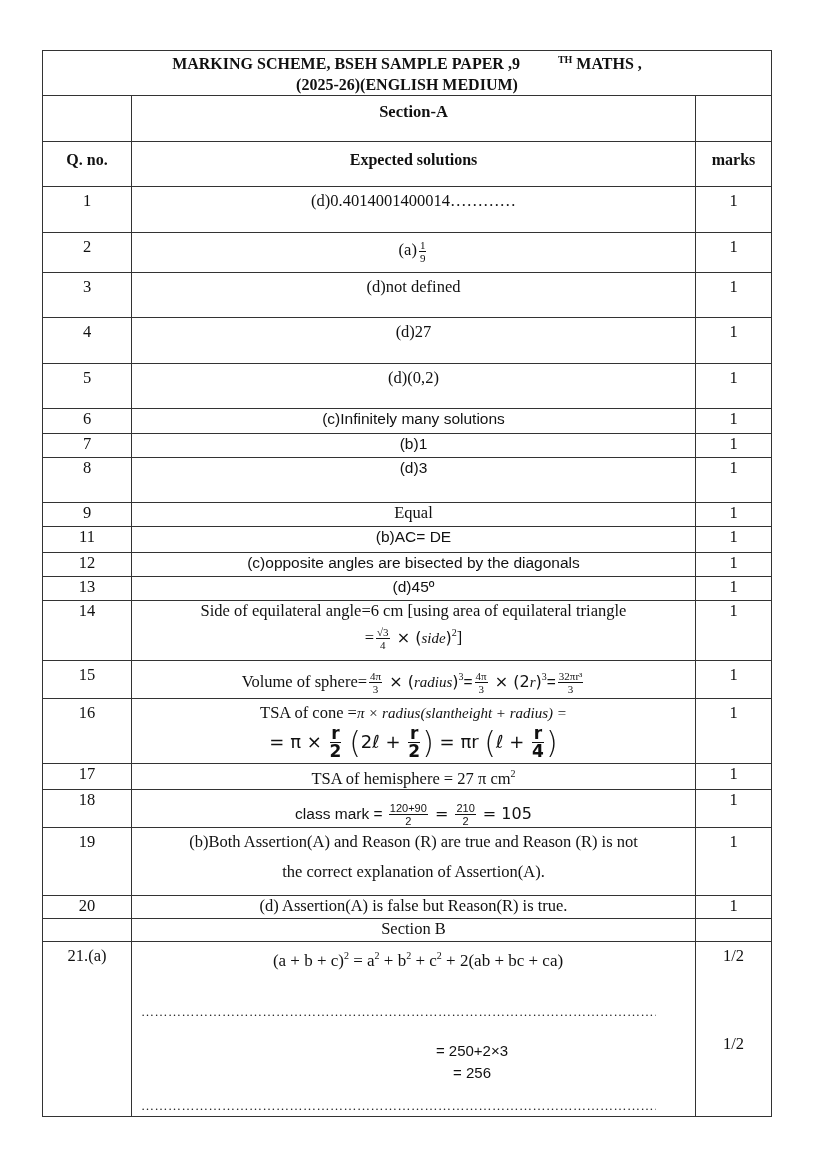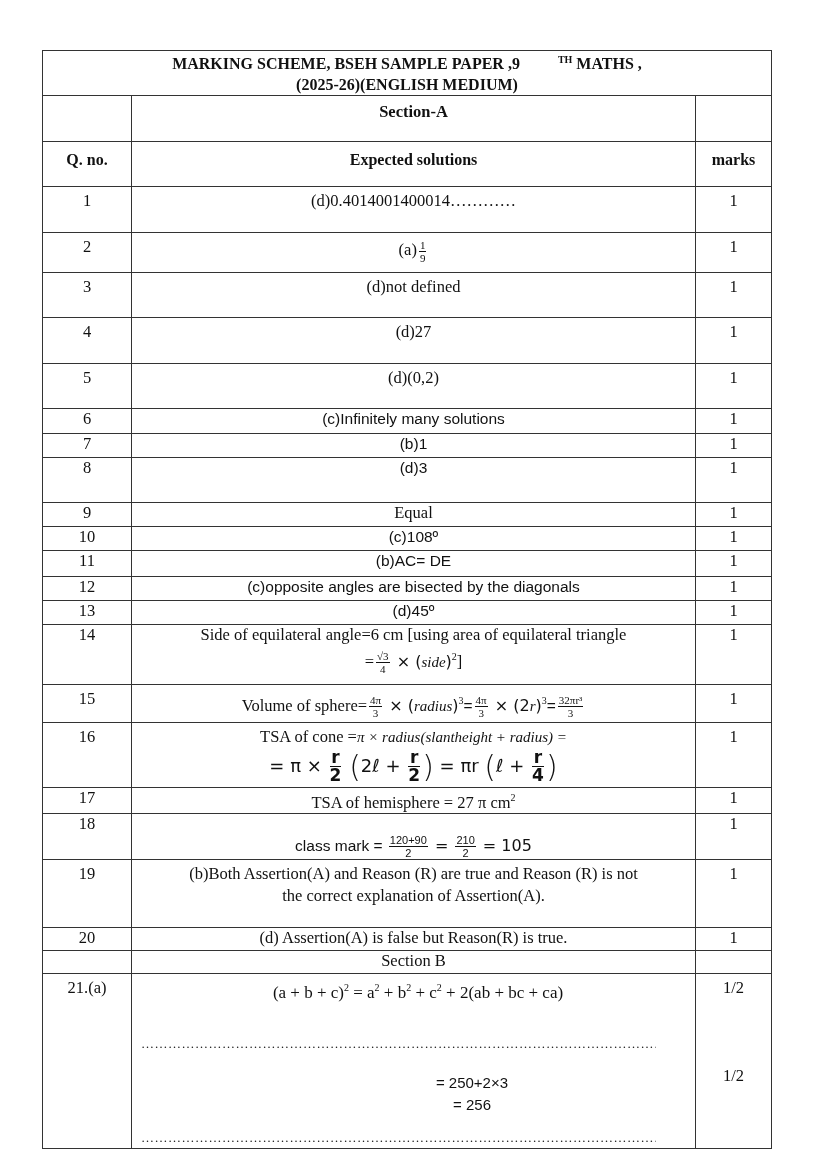--- a/index.html
+++ b/index.html
@@ -116,11 +116,6 @@
     <td>1</td>
   </tr>
 
-  <tr style="height:24px">
-    <td>10</td>
-    <td class="cal">(c)108º</td>
-    <td>1</td>
-  </tr>
 
   <tr style="height:26px">
     <td>11</td>

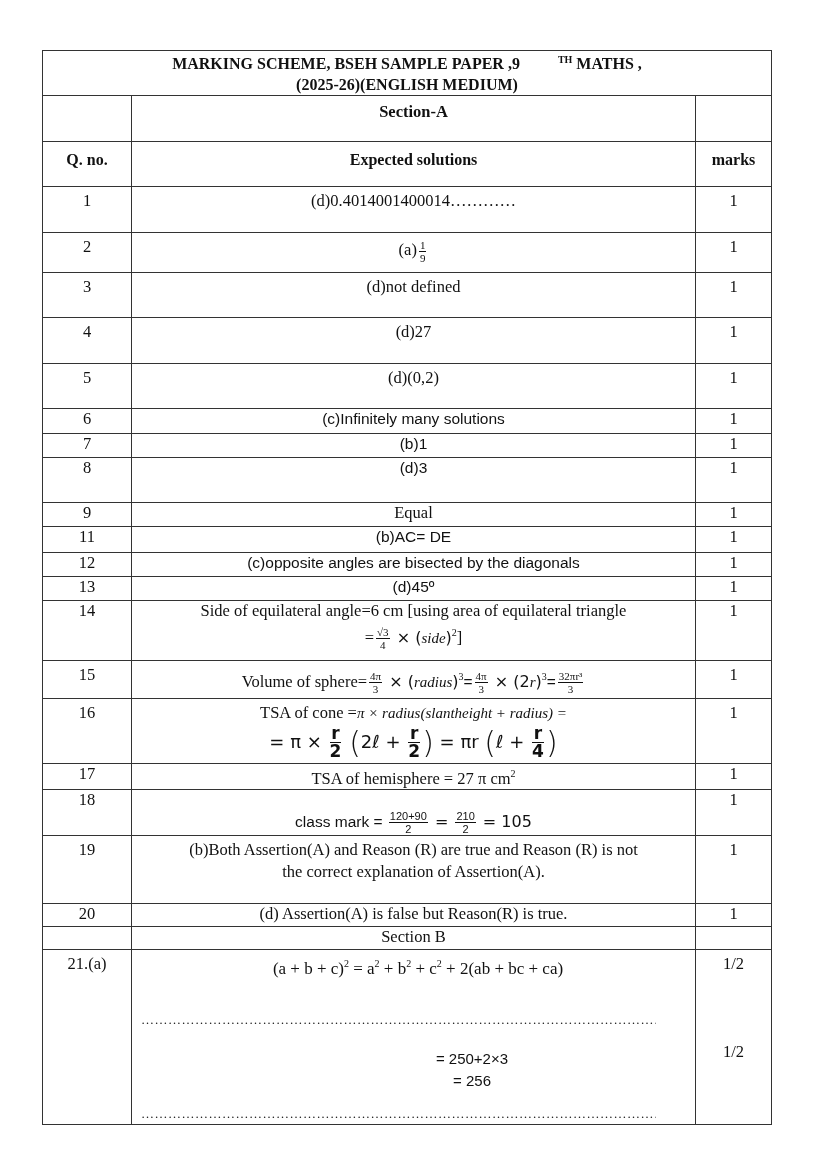--- a/index.html
+++ b/index.html
@@ -179,7 +179,7 @@
 
   <tr style="height:33px">
     <td>18</td>
-    <td class="cal" style="padding-top:20px">
+    <td class="cal" style="padding-top:12px">
       <span>class mark = </span><span class="frac"><span class="n">120+90</span><span class="d">2</span></span><span class="cm"> = </span><span class="frac"><span class="n">210</span><span class="d">2</span></span><span class="cm"> =  105</span>
     </td>
     <td>1</td>

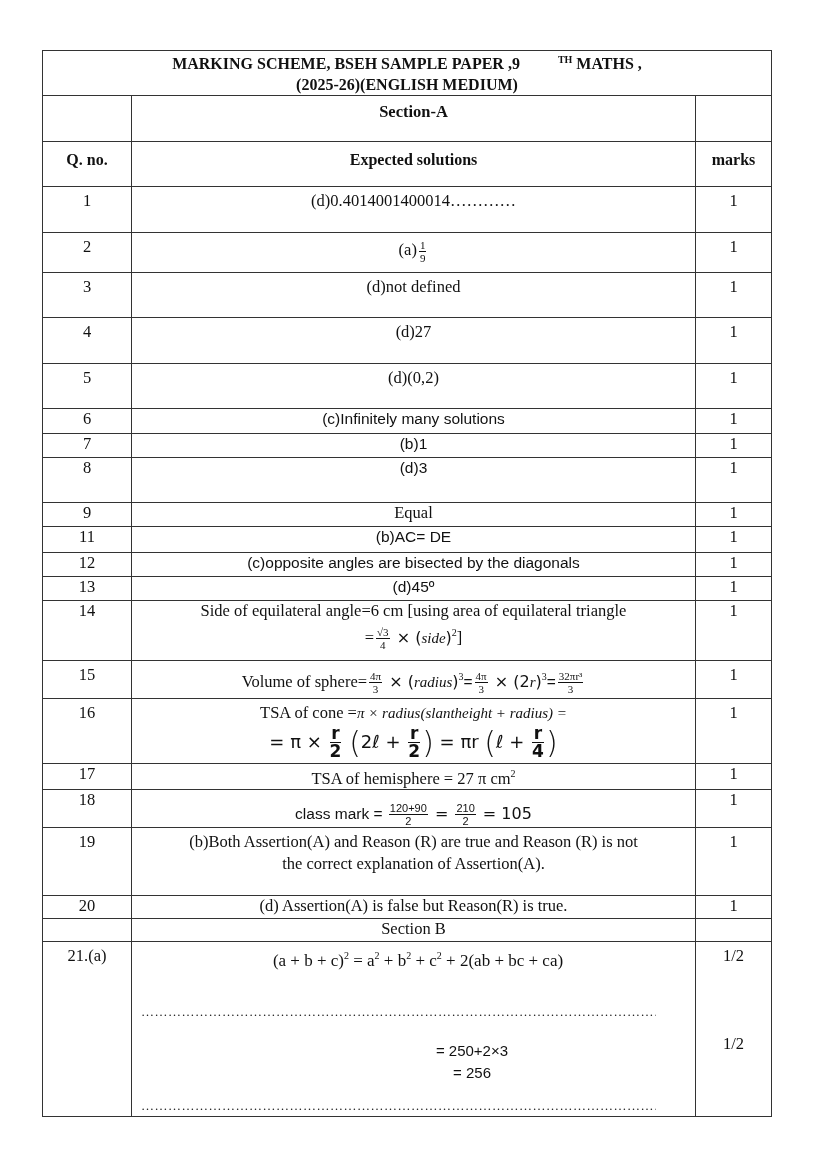--- a/index.html
+++ b/index.html
@@ -189,7 +189,7 @@
     <td class="pt">19</td>
     <td class="pt">
       <div>(b)Both Assertion(A) and Reason (R) are true and Reason (R) is not</div>
-      <div style="margin-top:2px">the correct explanation of Assertion(A).</div>
+      <div style="margin-top:10px">the correct explanation of Assertion(A).</div>
     </td>
     <td class="pt">1</td>
   </tr>

